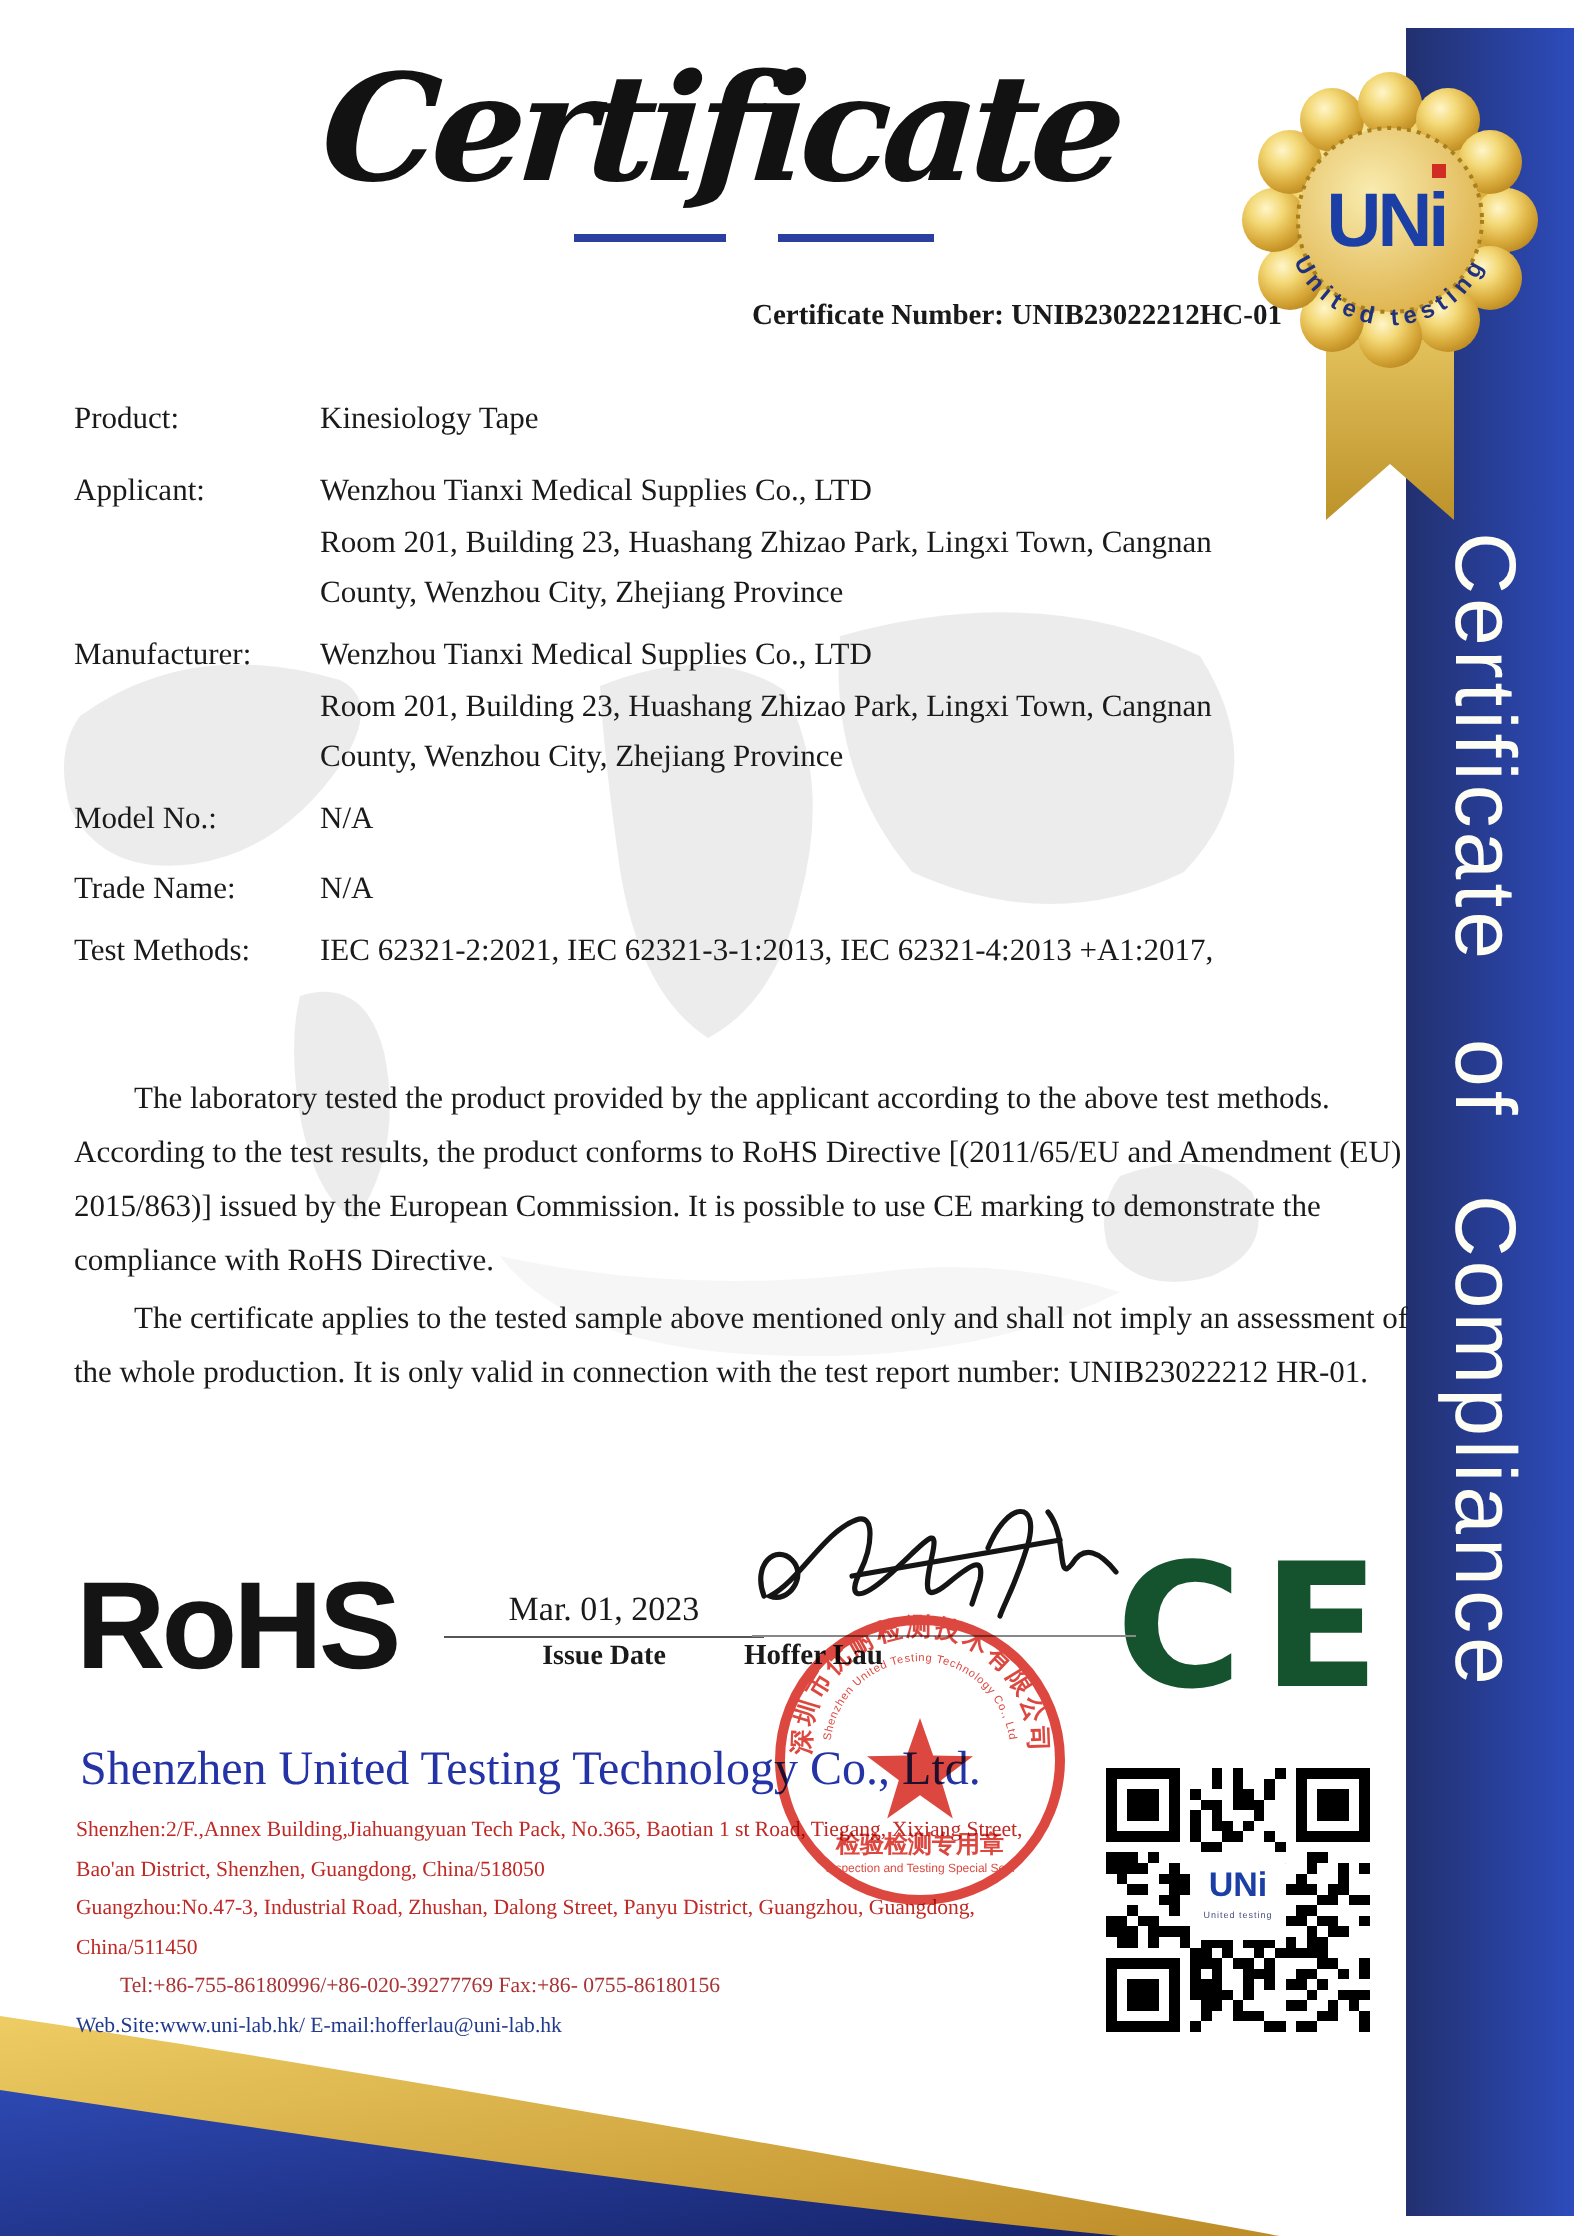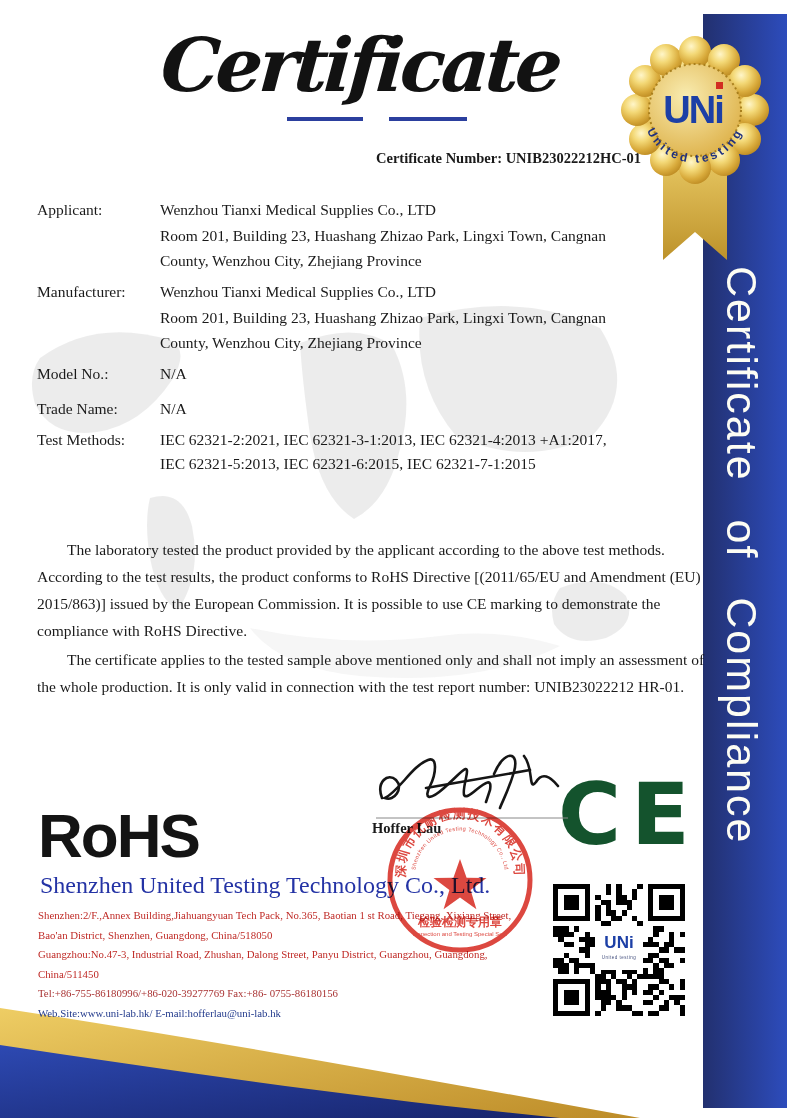--- a/index.html
+++ b/index.html
@@ -144,6 +144,10 @@
   </div>
 
   <div class="fields">
+    <div class="frow" style="margin-bottom:13px">
+      <span class="lbl">Product:</span>
+      <span>Kinesiology Tape</span>
+    </div>
     <div class="frow" style="margin-bottom:6px">
       <span class="lbl">Applicant:</span>
       <span>Wenzhou Tianxi Medical Supplies Co., LTD</span>

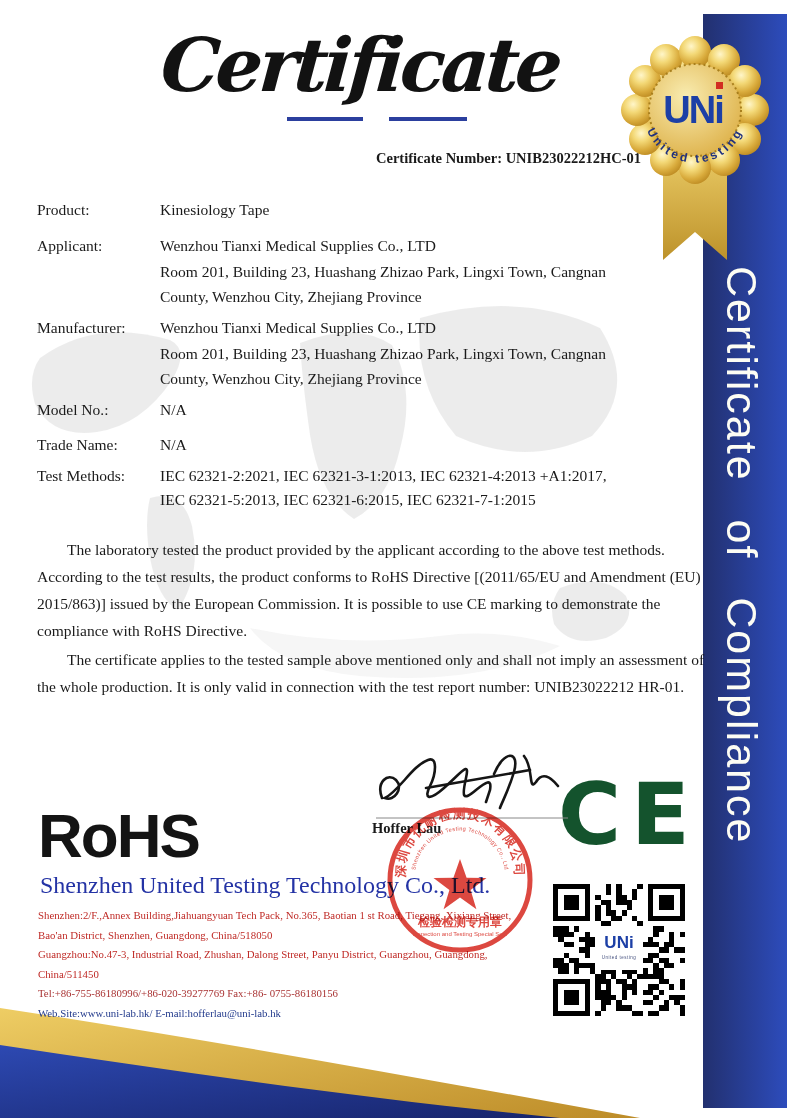--- a/index.html
+++ b/index.html
@@ -176,7 +176,6 @@
       <span class="lbl">Test Methods:</span>
       <span class="tm-lines">
         <div>IEC 62321-2:2021, IEC 62321-3-1:2013, IEC 62321-4:2013 +A1:2017,</div>
-        <div>IEC 62321-5:2013, IEC 62321-6:2015, IEC 62321-7-1:2015</div>
       </span>
     </div>
   </div>

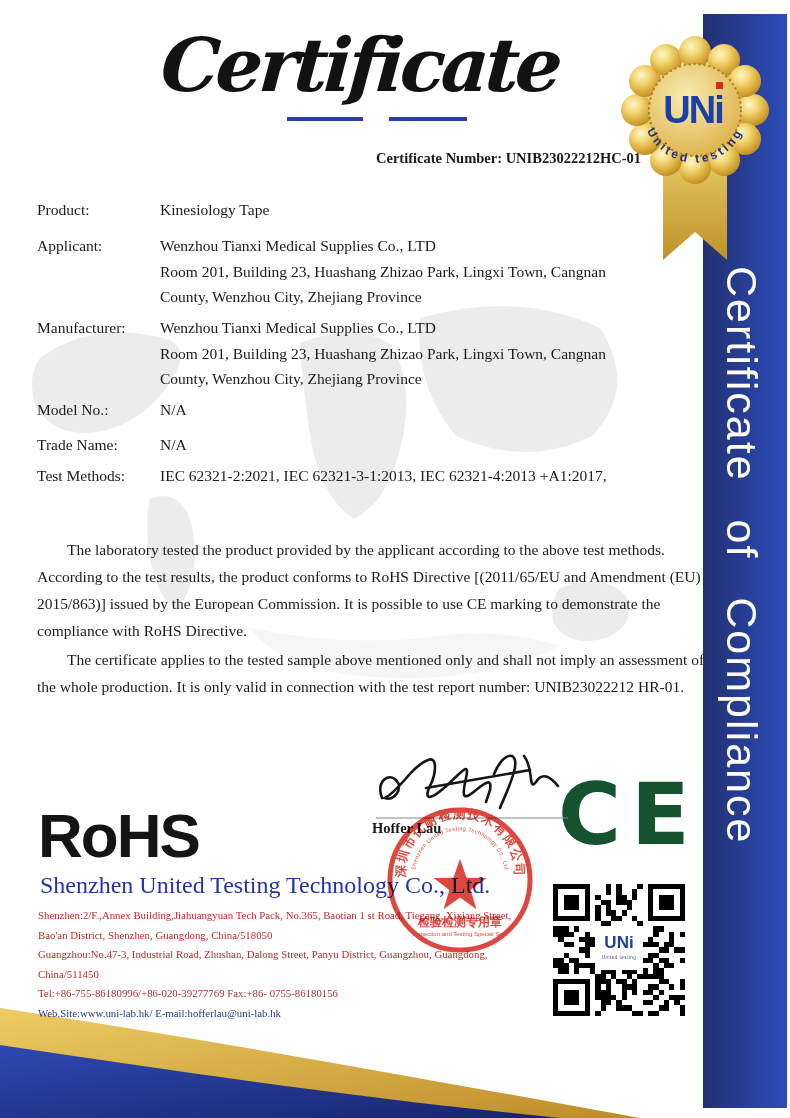--- a/index.html
+++ b/index.html
@@ -41,7 +41,7 @@
 
   
   .rohs{position:absolute;left:38px;top:778px;font-family:"Liberation Sans",sans-serif;
-        font-weight:900;font-size:62px;letter-spacing:-2px;color:#141414;margin-top:22px;}
+        font-weight:900;font-size:62px;letter-spacing:-2px;color:#141414;}
   .issue{position:absolute;left:222px;top:795px;width:160px;text-align:center;}
   .issue .date{font-size:17px;}
   .issue .rule{height:1px;background:#555;margin:3px 0 2px 0;}

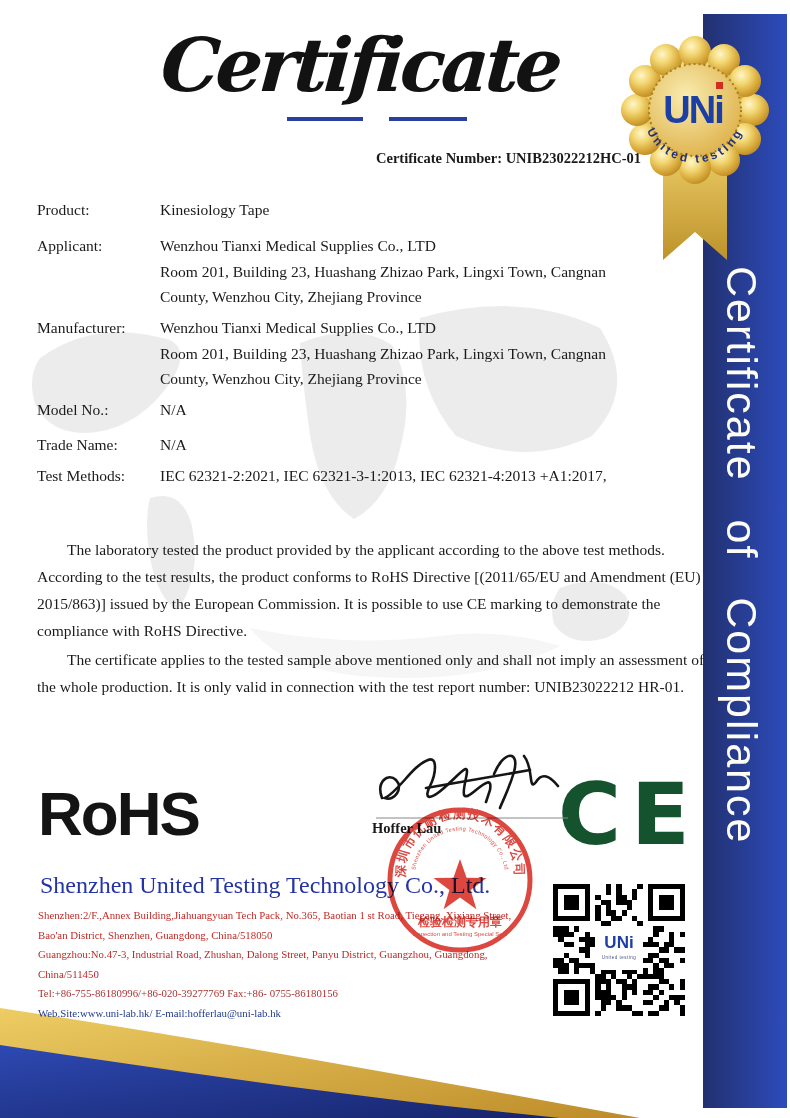--- a/index.html
+++ b/index.html
@@ -187,6 +187,11 @@
 
   <div class="rohs">RoHS</div>
 
+  <div class="issue">
+    <div class="date">Mar. 01, 2023</div>
+    <div class="rule"></div>
+    <div class="lab">Issue Date</div>
+  </div>
 
   <svg id="signature" viewBox="0 0 200 86">
     <g fill="none" stroke="#151515" stroke-width="2.6" stroke-linecap="round">

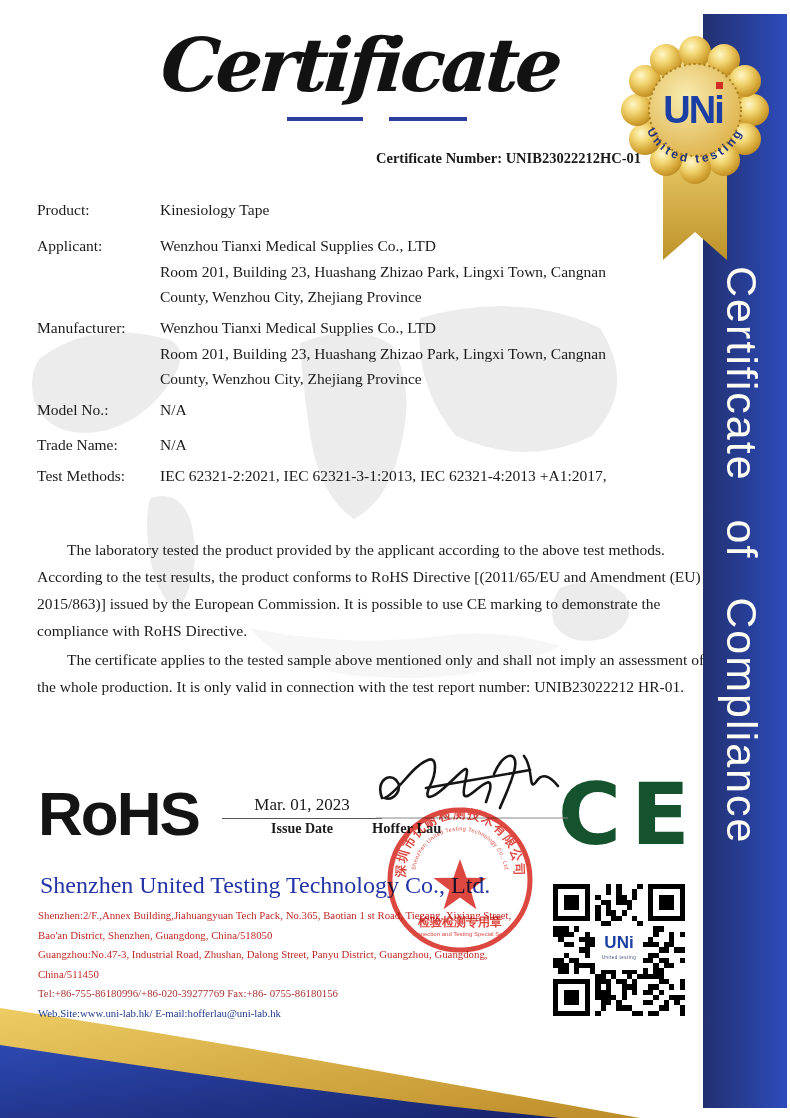--- a/index.html
+++ b/index.html
@@ -59,7 +59,7 @@
   .addr-block{position:absolute;left:38px;top:906px;z-index:1;font-size:10.8px;
               line-height:19.5px;white-space:nowrap;}
   .red-line{color:#bf2a26;}
-  .tel-line{color:#a93333;}
+  .tel-line{color:#a93333;margin-left:22px;}
   .web-line{color:#223a8c;}
 
   #qr{position:absolute;left:553px;top:884px;width:132px;height:132px;z-index:1;}

